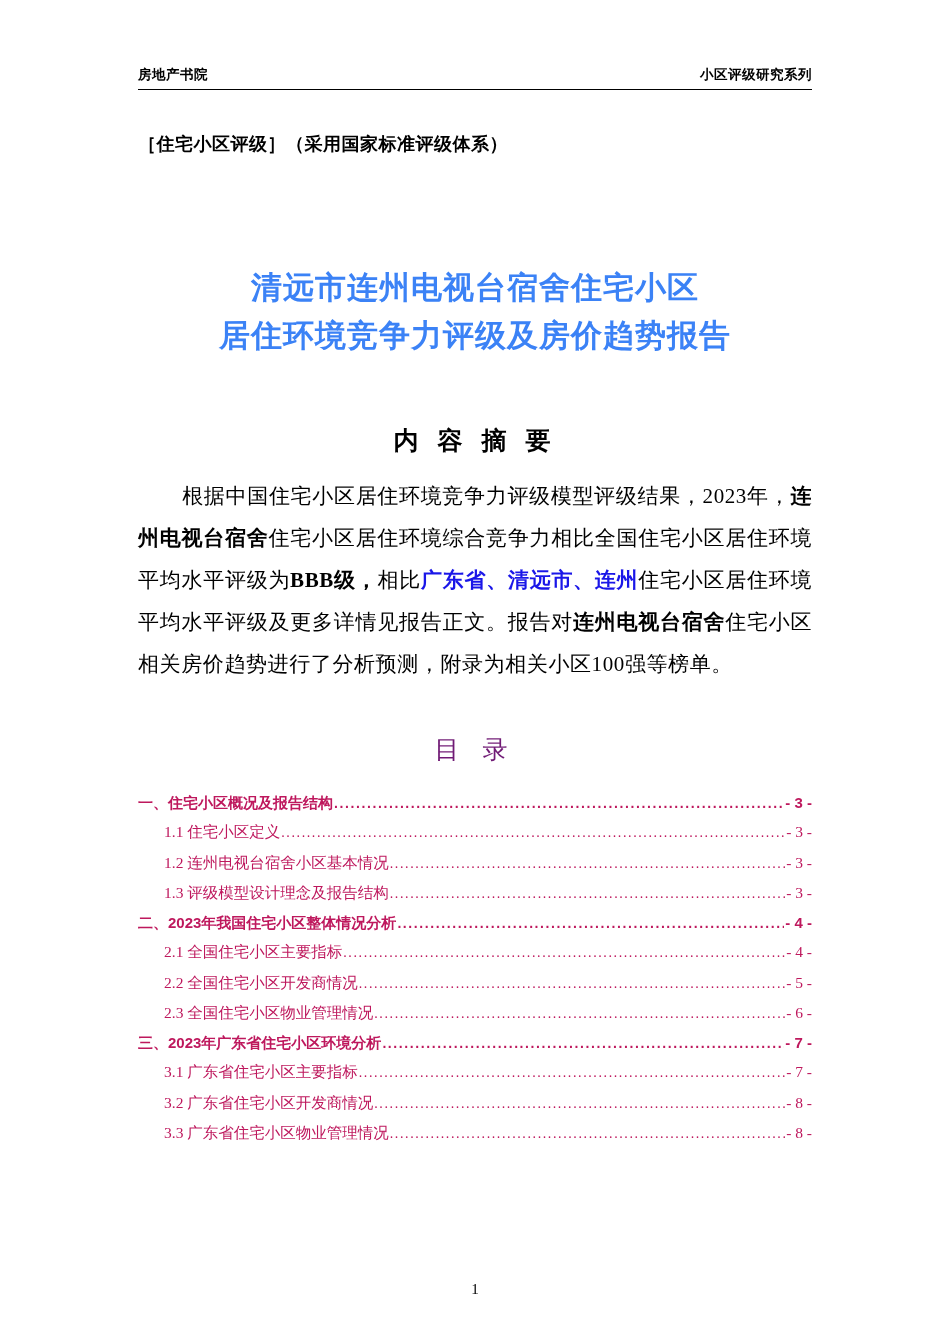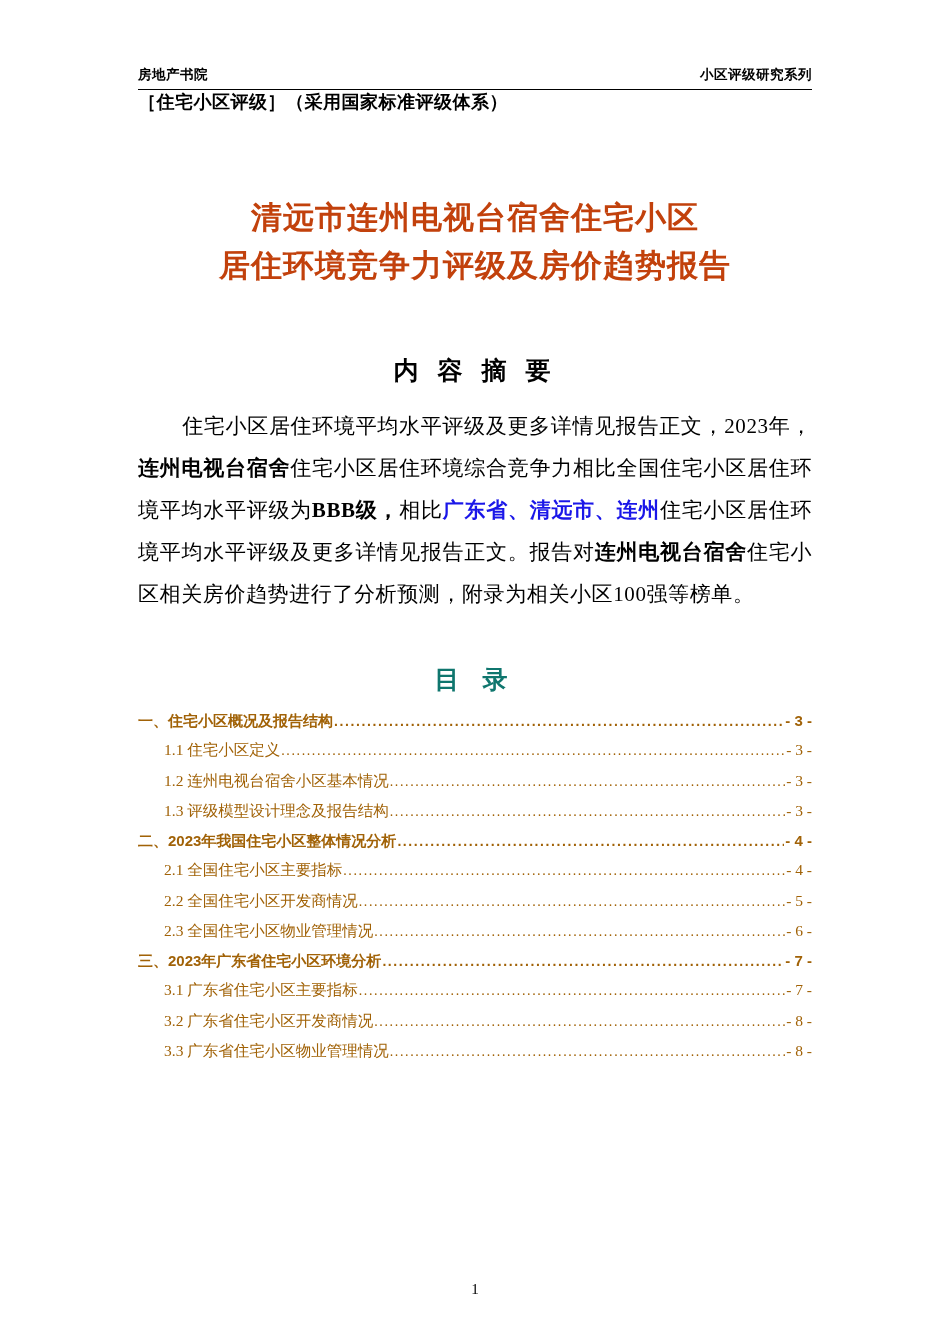--- a/index.html
+++ b/index.html
@@ -41,6 +41,7 @@
 
   
   .bracket-line {
+    margin-top: 42px;
     font-size: 18px;
     font-family: "Liberation Serif", serif;
     font-weight: bold;

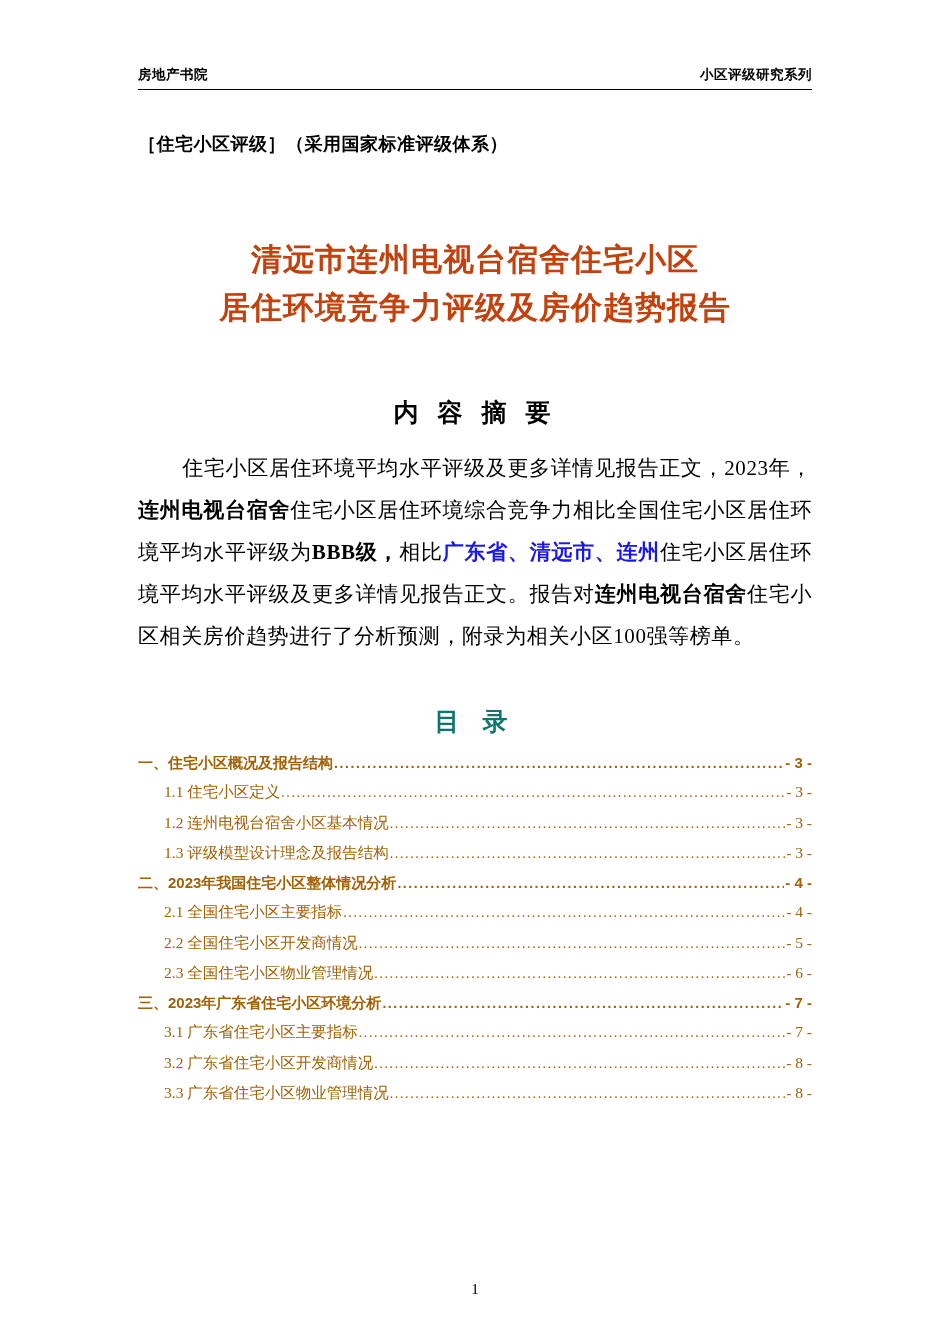--- a/index.html
+++ b/index.html
@@ -50,9 +50,9 @@
 
   
   .title-block {
-    margin-top: 80px;
-    text-align: center;
-    color: #c2410c;
+    margin-top: 108px;
+    text-align: center;
+    color: #3b82f6;
   }
   .title-line {
     font-family: "Liberation Sans", sans-serif;

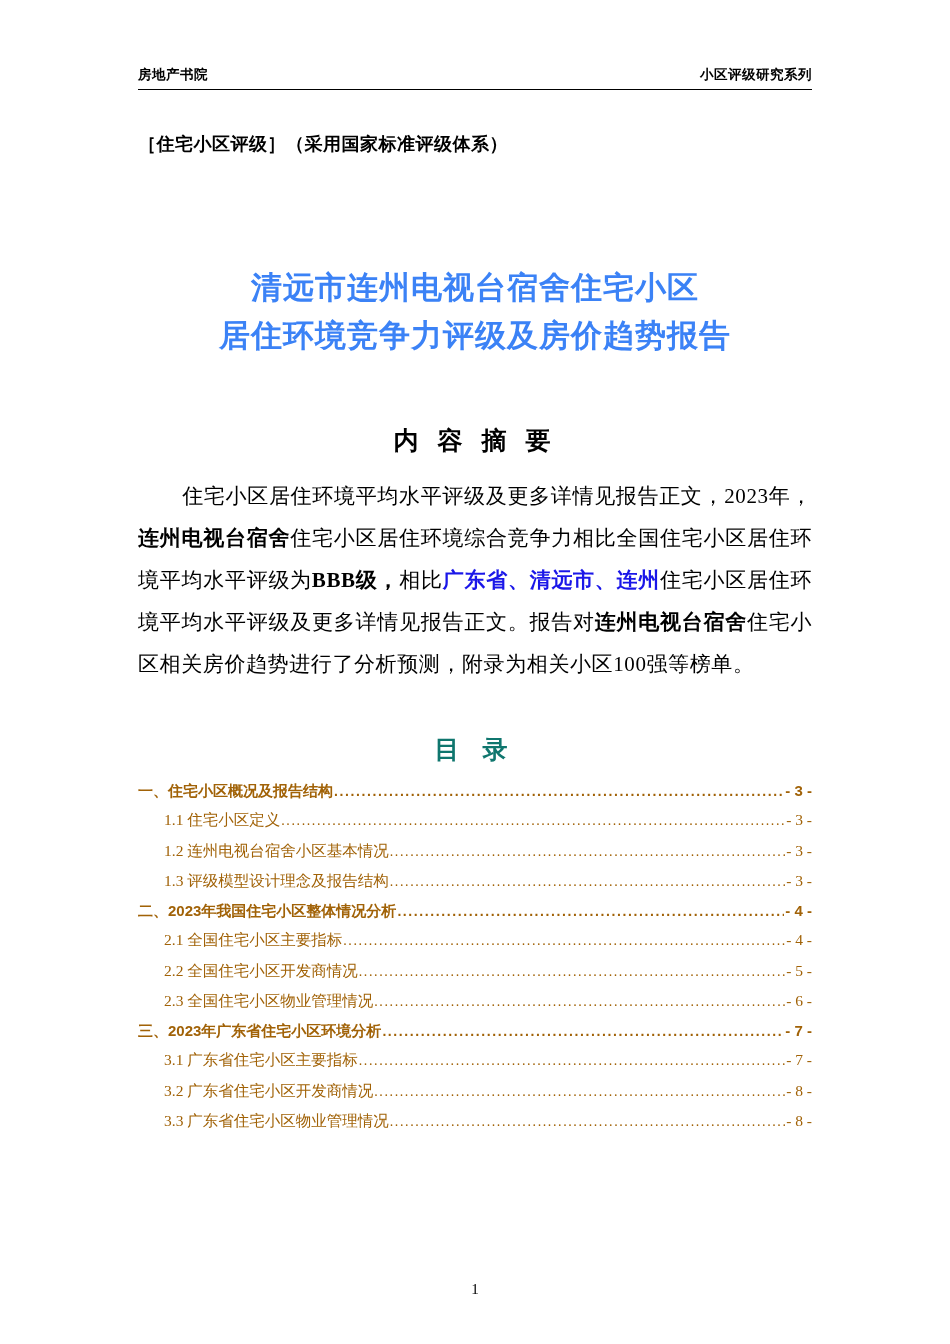--- a/index.html
+++ b/index.html
@@ -157,7 +157,7 @@
   <div class="section-heading">内 容 摘 要</div>
 
   <div class="abstract">
-    <span class="indent"></span><span>住宅小区居住环境平均水平评级及更多详情见报告正文，</span><span>2023年，</span><b>连州电视台宿舍</b><span>住宅小区居住环境综合竞争力相比全国住宅小区居住环境平均水平评级为</span><b>BBB级，</b><span>相比</span><span class="blue">广东省、清远市、连州</span><span>住宅小区居住环境平均水平评级及更多详情见报告正文。报告对</span><b>连州电视台宿舍</b><span>住宅小区相关房价趋势进行了分析预测，附录为相关小区100强等榜单。</span>
+    <span class="indent"></span><span>根据中国住宅小区居住环境竞争力评级模型评级结果，</span><span>2023年，</span><b>连州电视台宿舍</b><span>住宅小区居住环境综合竞争力相比全国住宅小区居住环境平均水平评级为</span><b>BBB级，</b><span>相比</span><span class="blue">广东省、清远市、连州</span><span>住宅小区居住环境平均水平评级及更多详情见报告正文。报告对</span><b>连州电视台宿舍</b><span>住宅小区相关房价趋势进行了分析预测，附录为相关小区100强等榜单。</span>
   </div>
 
   <div class="toc-heading">目 录</div>

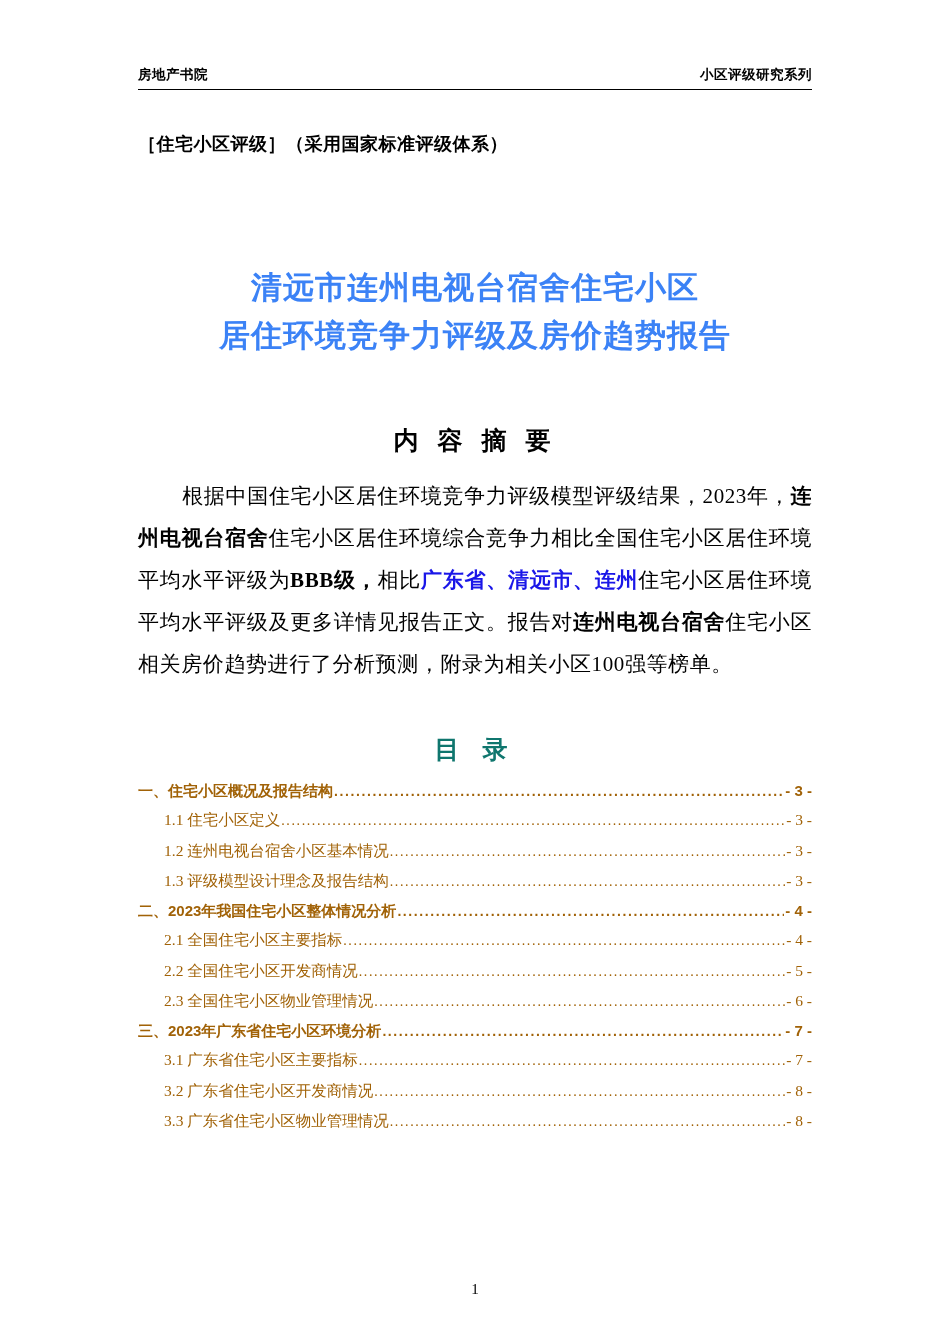--- a/index.html
+++ b/index.html
@@ -94,11 +94,11 @@
   .toc-heading {
     text-align: center;
     font-family: "Liberation Sans", sans-serif;
-    font-weight: bold;
+    font-weight: normal;
     font-size: 25px;
     letter-spacing: 8px;
     margin-top: 48px;
-    color: #0f766e;
+    color: #701a75;
   }
   .toc {
     margin-top: 10px;

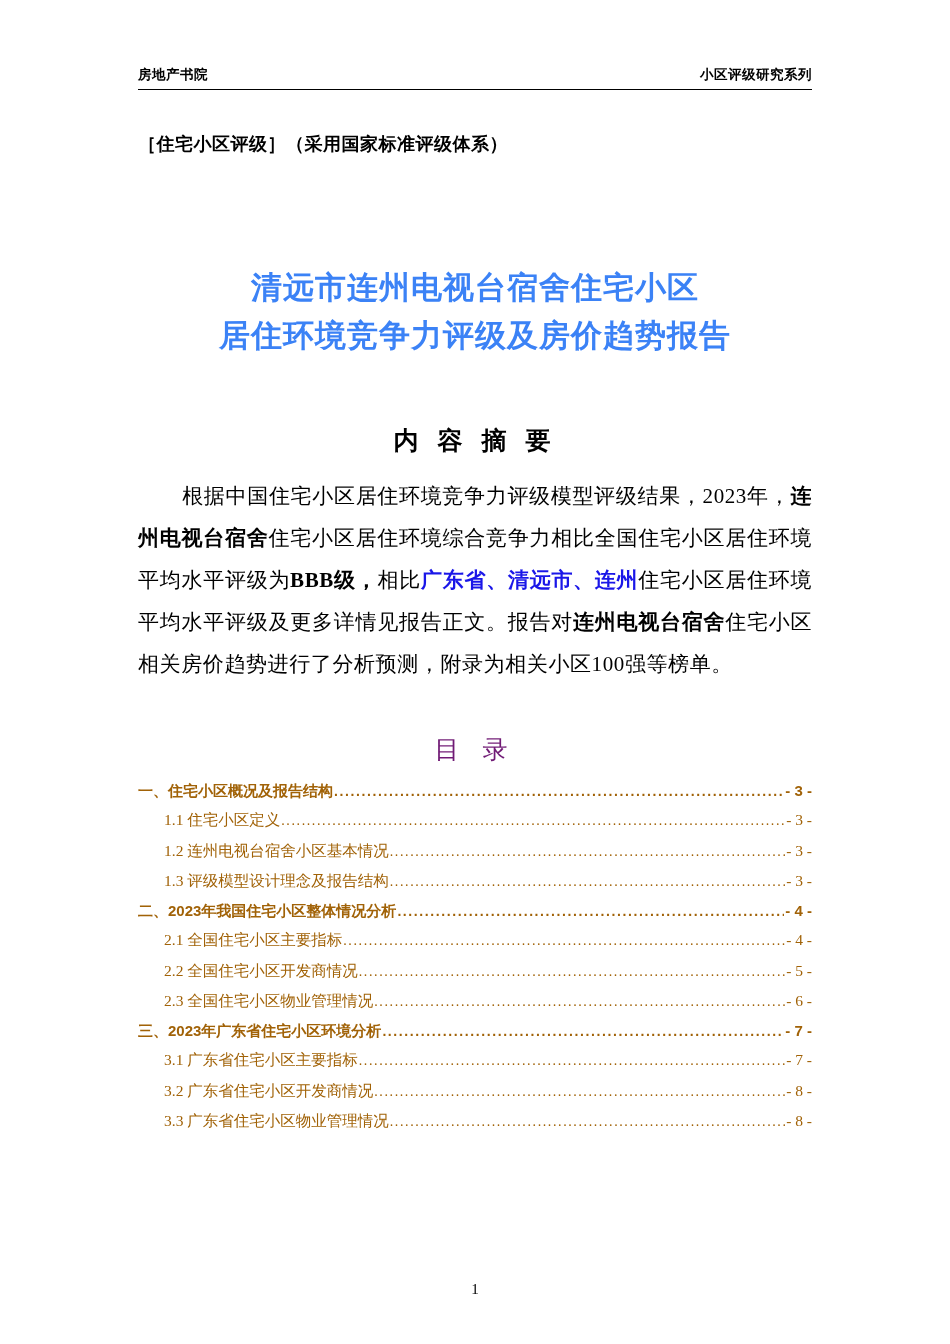--- a/index.html
+++ b/index.html
@@ -101,9 +101,9 @@
     color: #701a75;
   }
   .toc {
-    margin-top: 10px;
+    margin-top: 22px;
     font-size: 15px;
-    color: #a16207;
+    color: #be185d;
     font-family: "Liberation Sans", sans-serif;
     text-align: center;
   }

